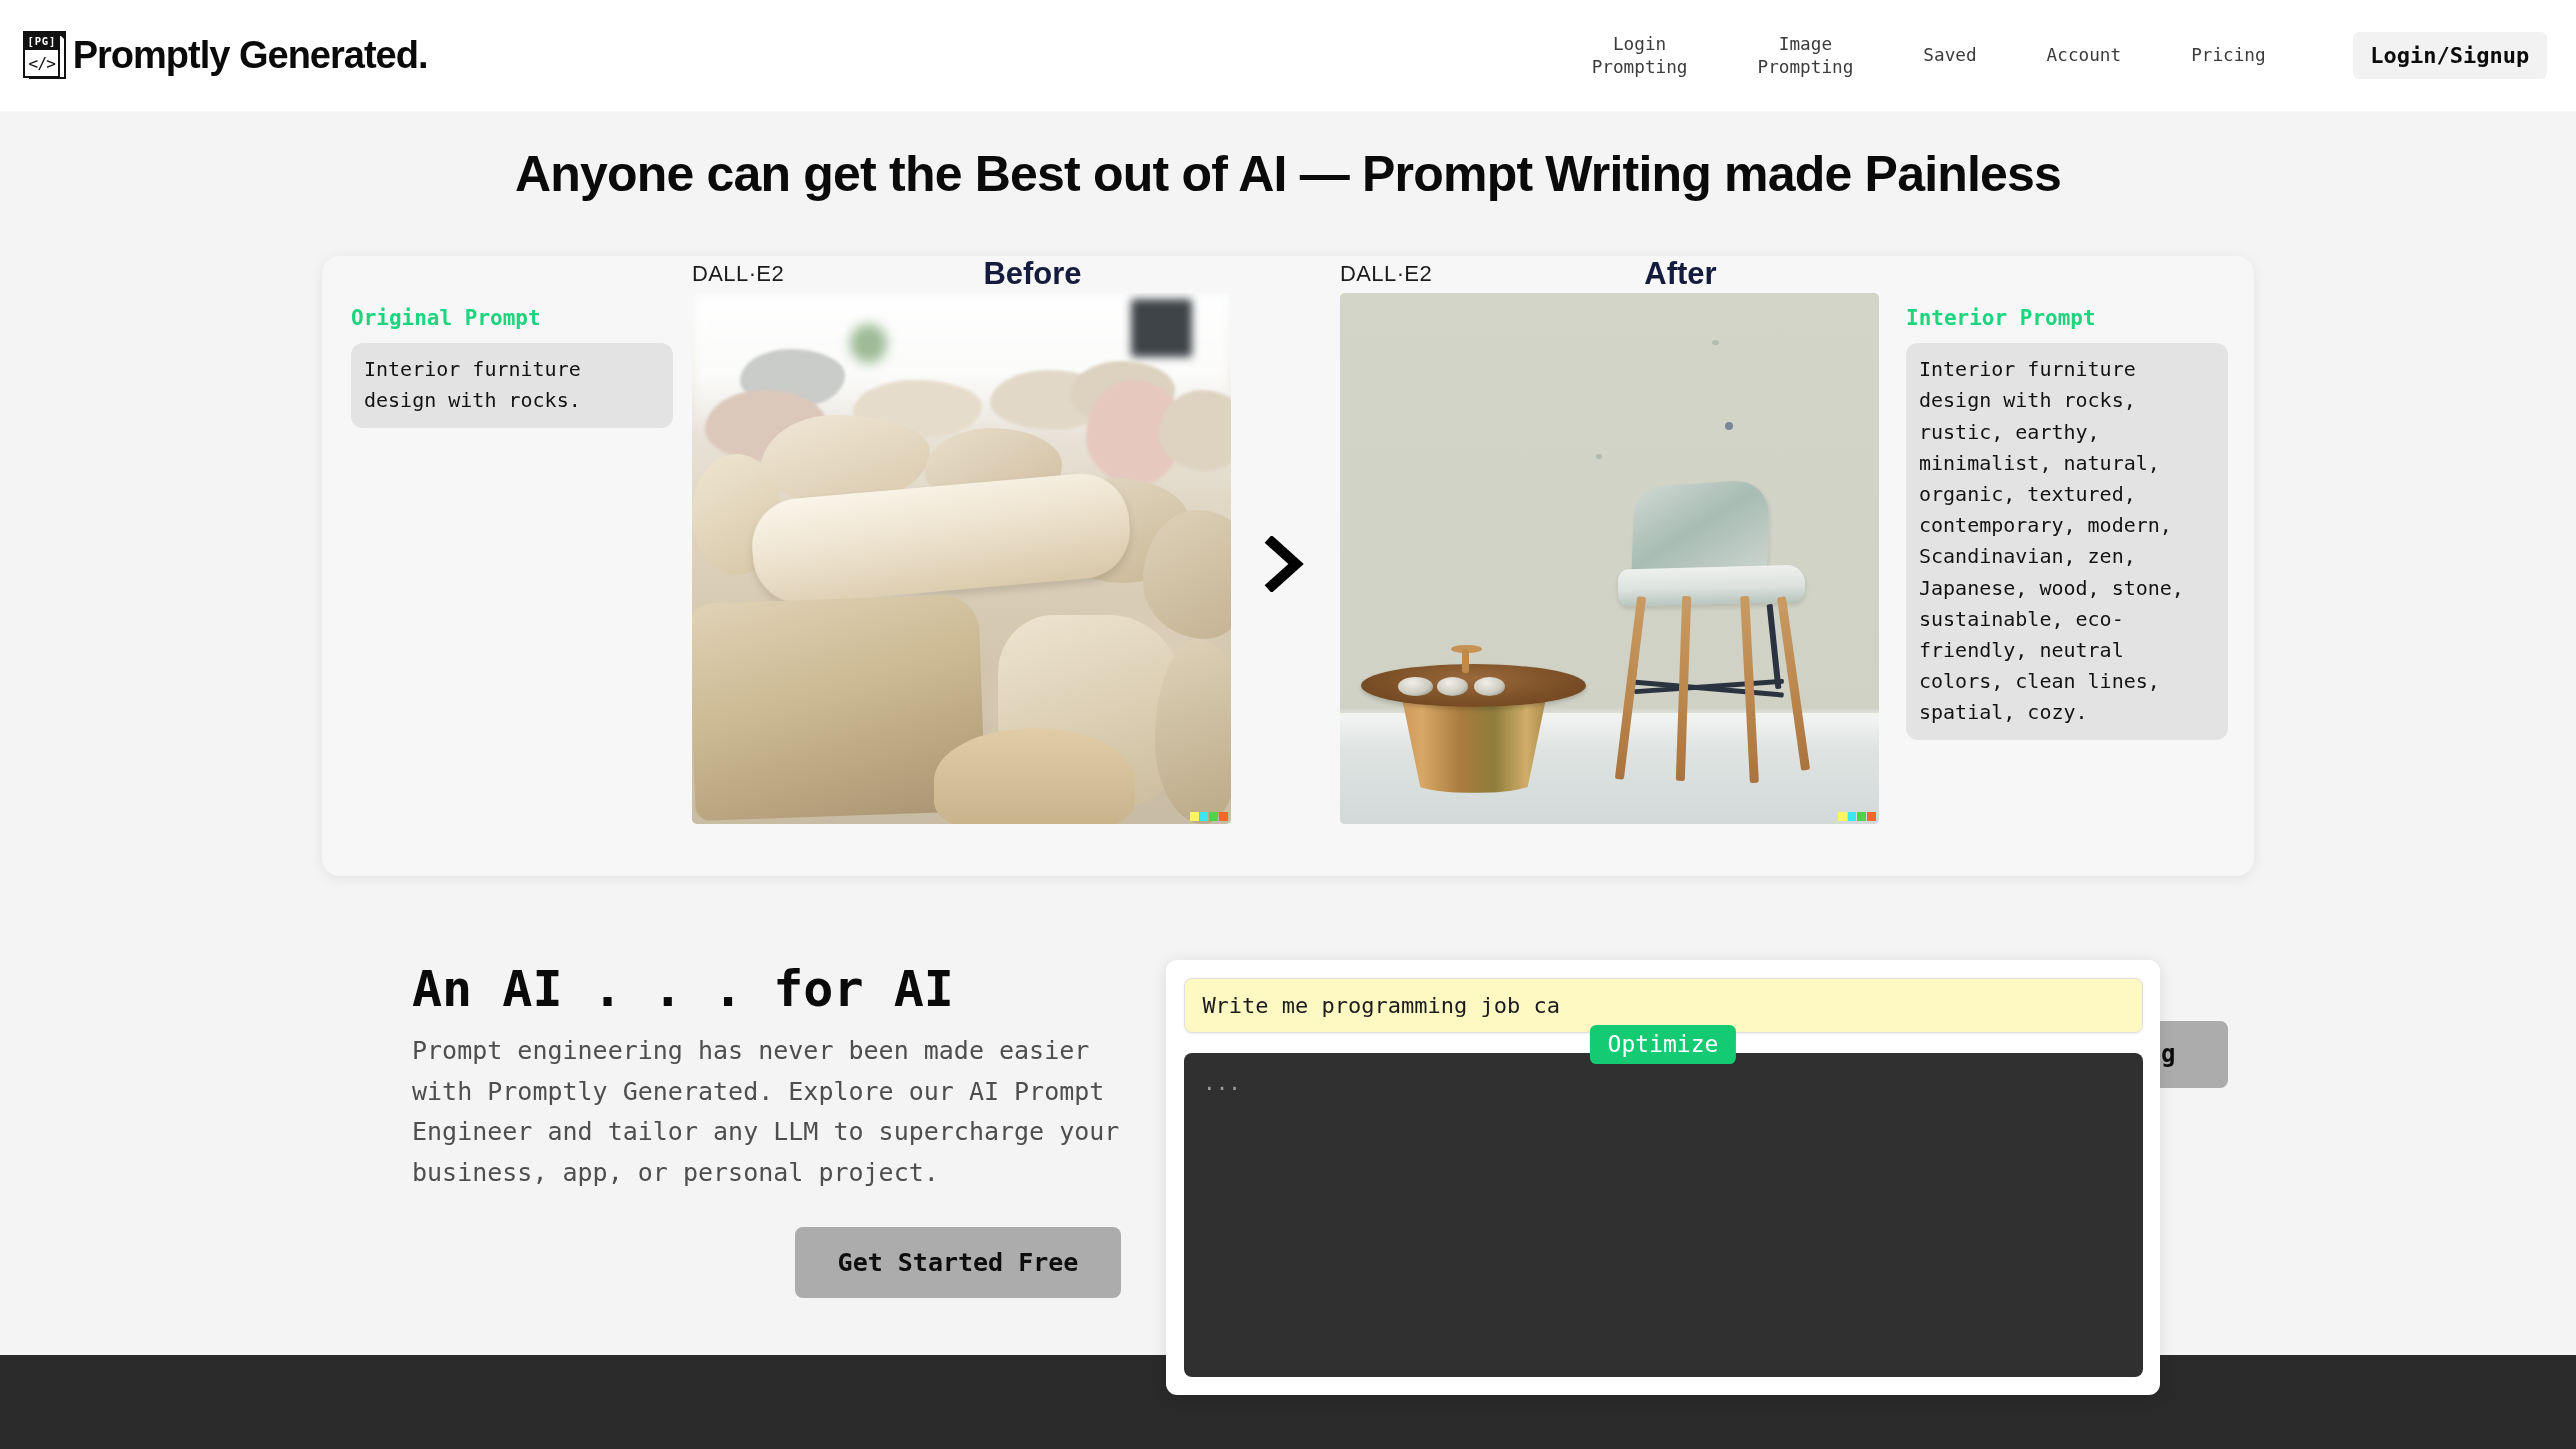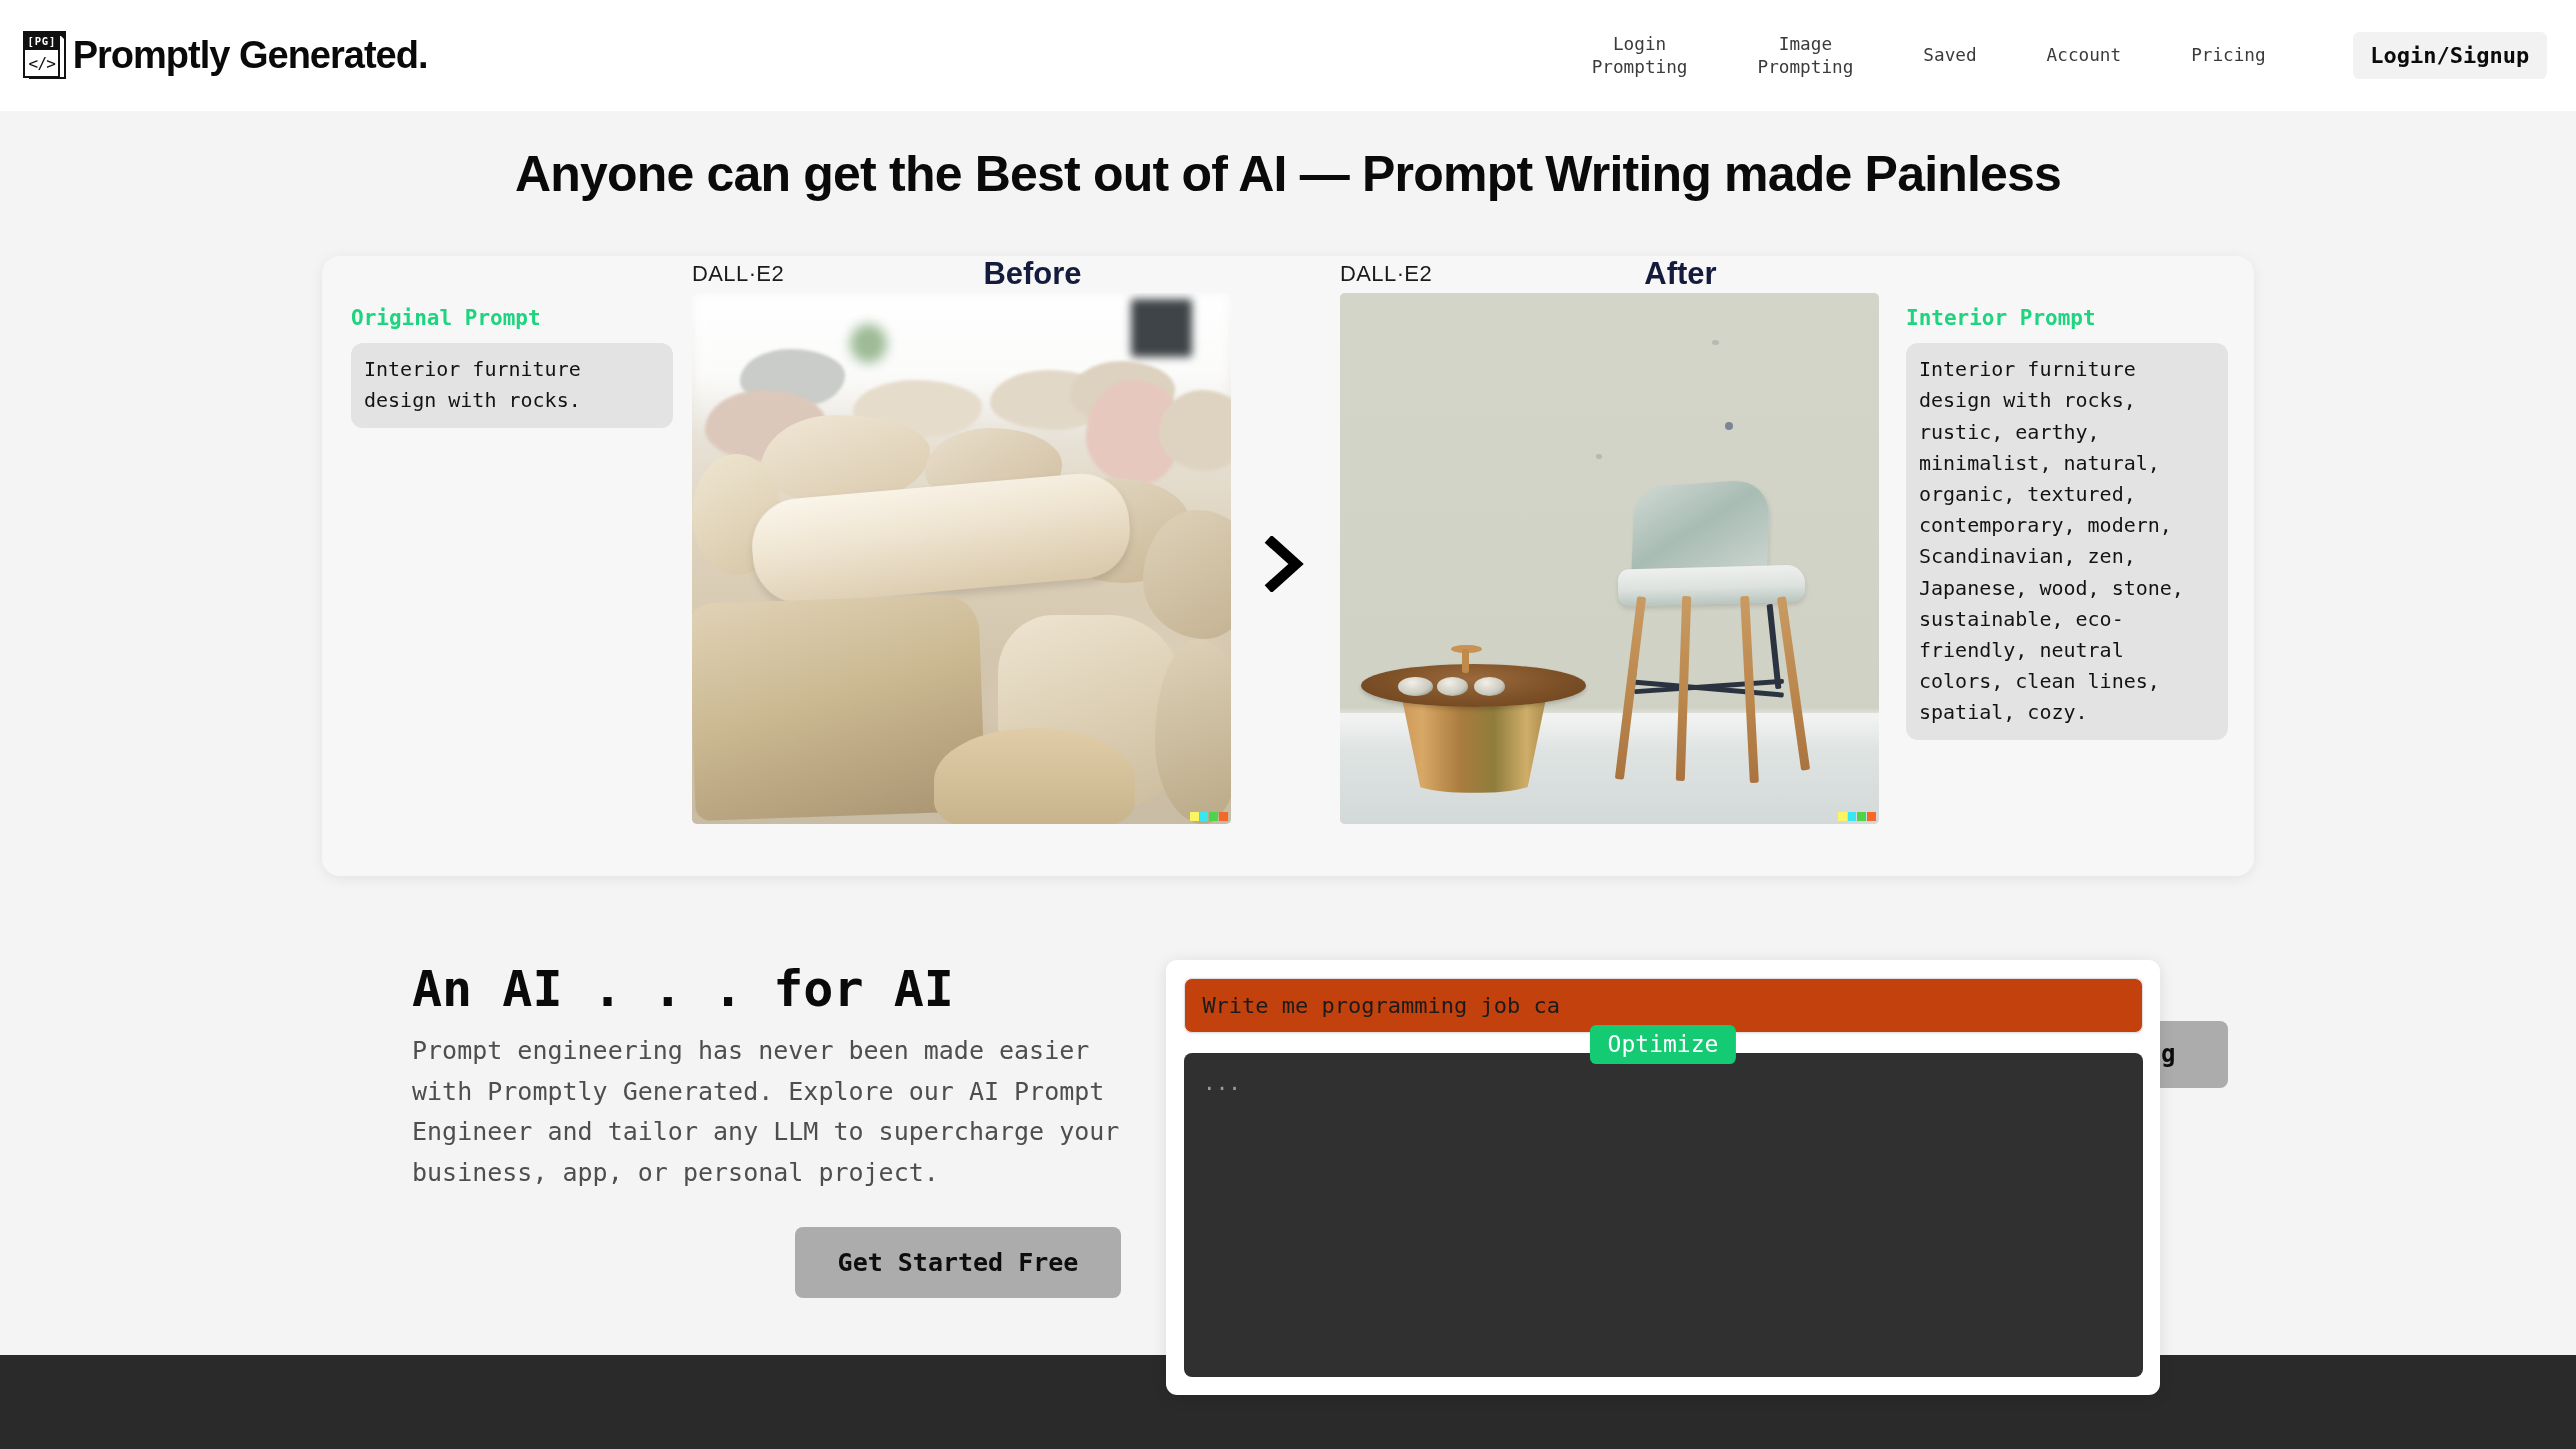--- a/index.html
+++ b/index.html
@@ -429,7 +429,7 @@
   .demo-input {
     width: 959px;
     height: 55px;
-    background: #c2410c;
+    background: #fef9c3;
     border: 0.8px solid #e0e0e0;
     border-radius: 8px;
     box-shadow: 0 0.8px 3.2px rgba(0,0,0,0.07);

